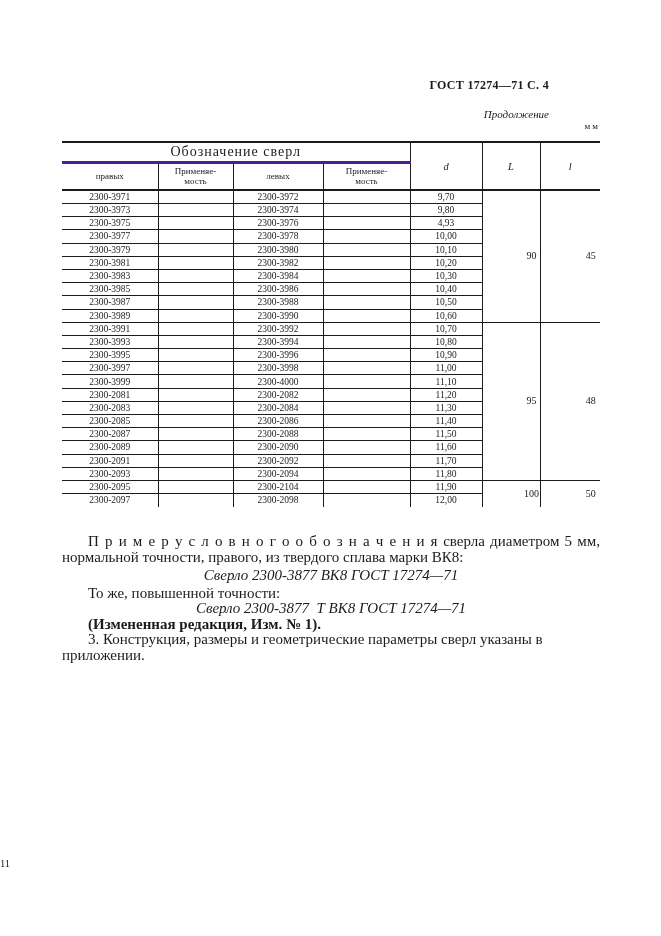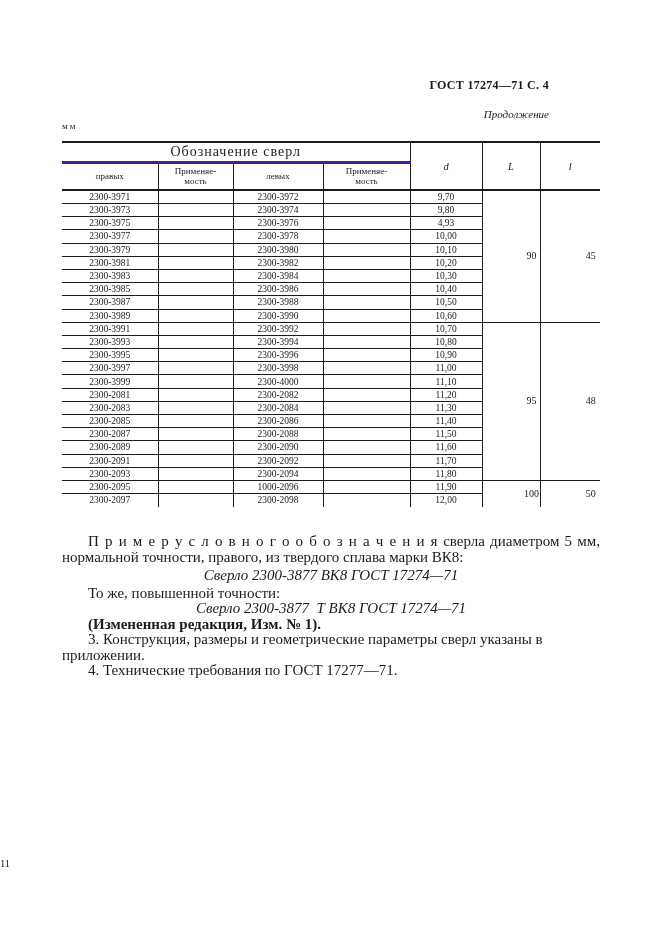--- a/index.html
+++ b/index.html
@@ -22,7 +22,7 @@
   }
   .units {
     position:absolute; top:121px; left:62px; width:538px;
-    text-align:left; font-size:9px; letter-spacing:2px;
+    text-align:right; font-size:9px; letter-spacing:2px;
   }
   .table-wrap { position:absolute; top:141px; left:62px; }
   table.gtable {

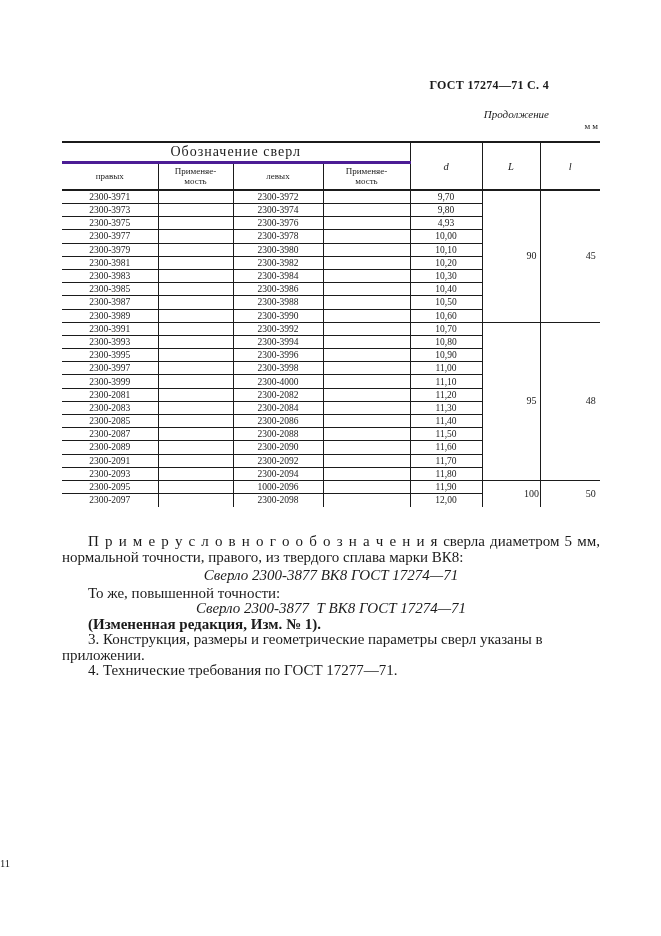--- a/index.html
+++ b/index.html
@@ -276,7 +276,7 @@
           <tr>
             <td>2300-2095</td>
             <td></td>
-            <td>1000-2096</td>
+            <td>2300-2104</td>
             <td></td>
             <td>11,90</td>
             <td rowspan="2" class="merge last">100</td>

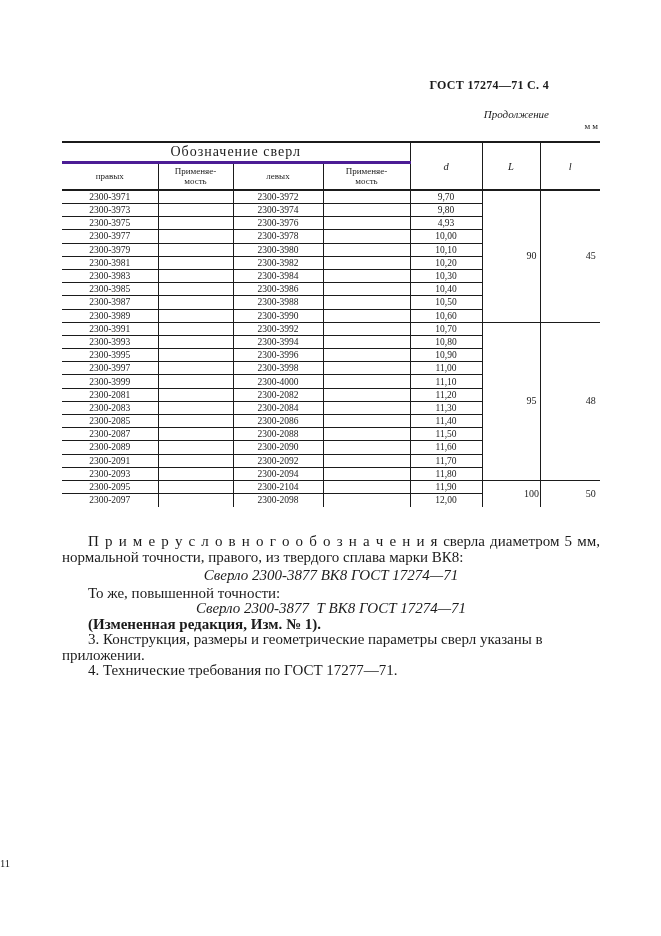--- a/index.html
+++ b/index.html
@@ -300,7 +300,6 @@
     <div class="center-it">Сверло 2300-3877  Т ВК8 ГОСТ 17274—71</div>
     <div class="ind bold">(Измененная редакция, Изм. № 1).</div>
     <div class="ind">3. Конструкция, размеры и геометрические параметры сверл указаны в приложении.</div>
-    <div class="ind">4. Технические требования  по ГОСТ 17277—71.</div>
   </div>
 
   <div class="page-num">11</div>

